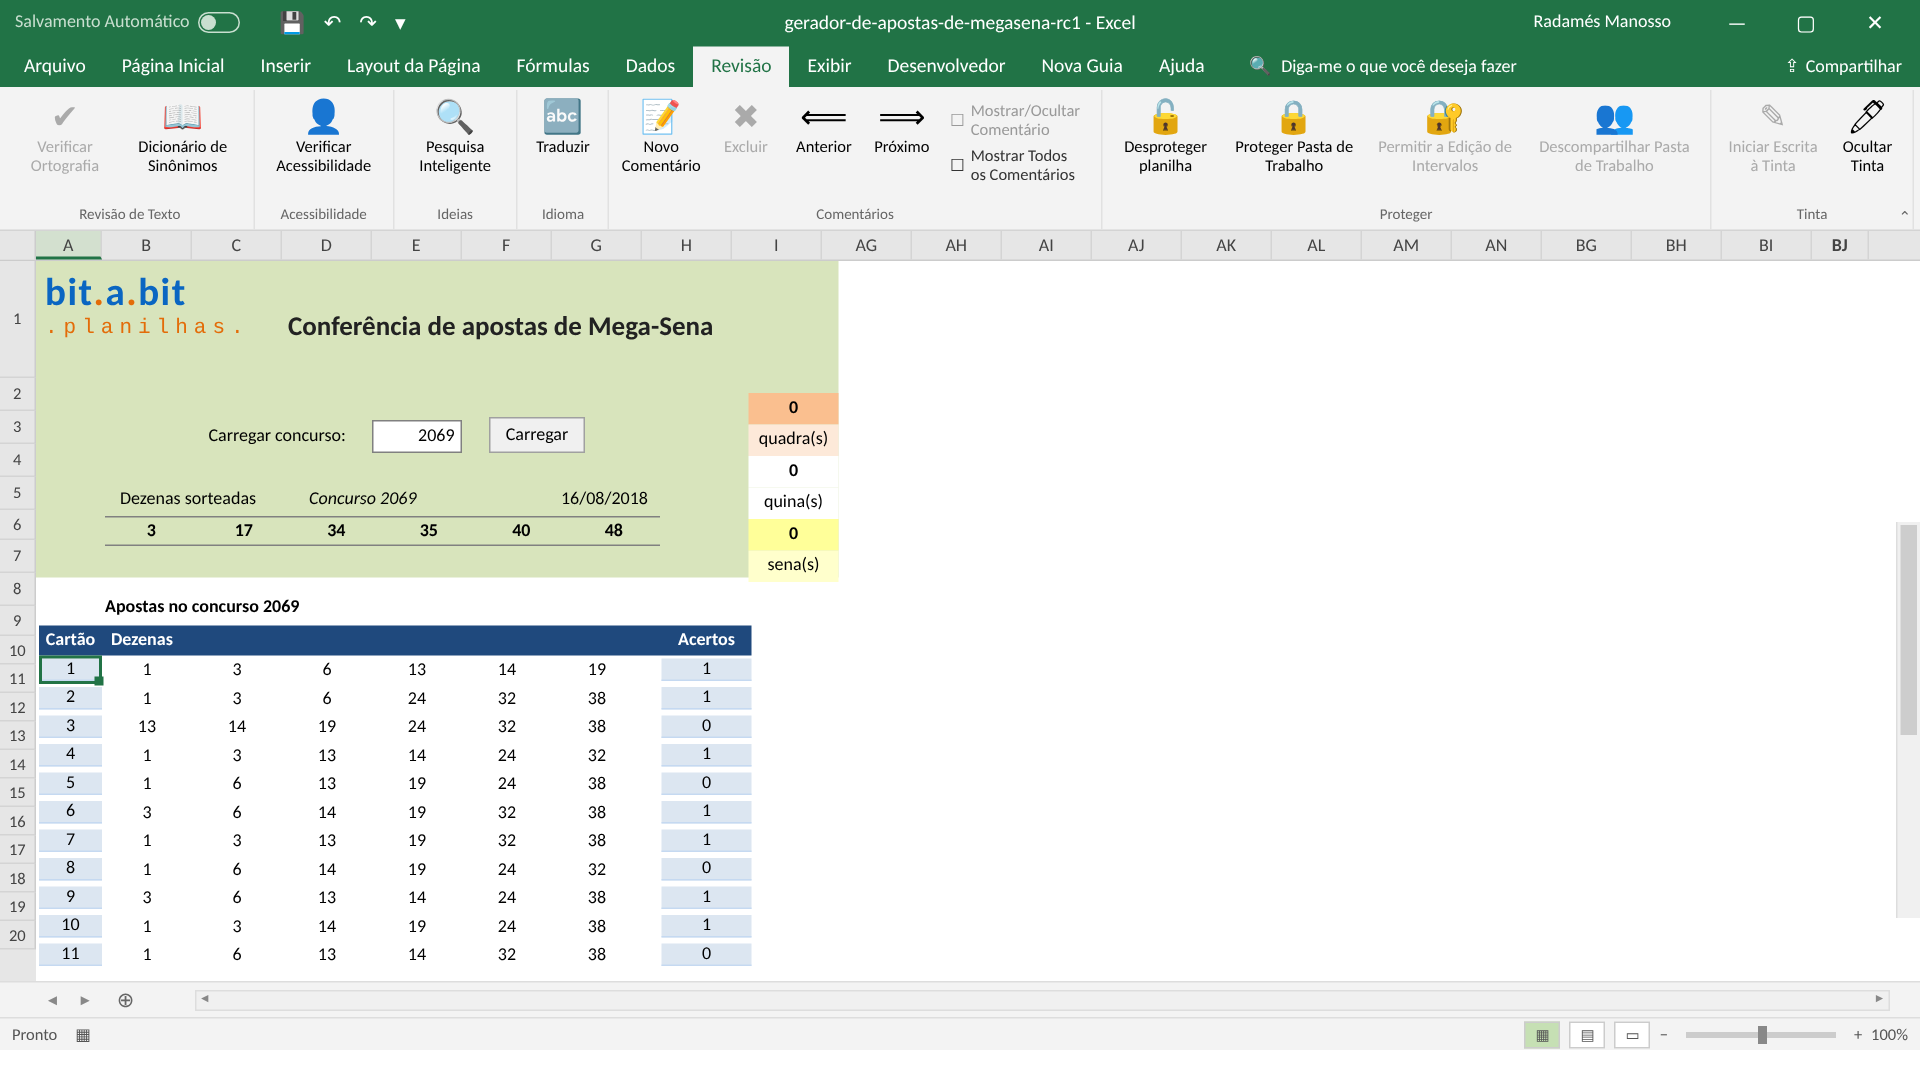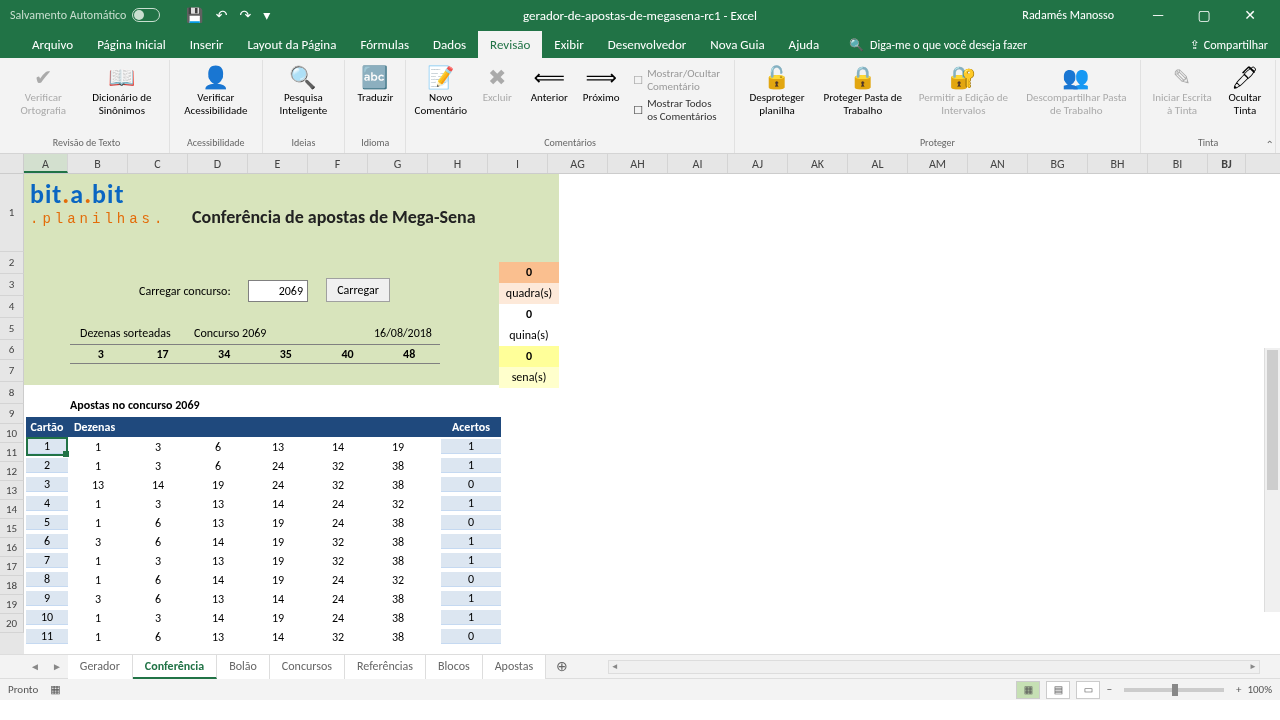--- a/index.html
+++ b/index.html
@@ -18,7 +18,7 @@
 .win-btn { width: 44px; height: 30px; display: flex; align-items: center; justify-content: center; font-size: 14px; cursor: pointer; }
 
 
-.ribbon-tabs { background: #217346; height: 28px; display: flex; align-items: flex-end; padding-left: 20px; color: #fff; }
+.ribbon-tabs { background: #217346; height: 28px; display: flex; align-items: flex-end; padding-left: 4px; color: #fff; }
 .ribbon-tab { padding: 6px 12px; font-size: 13px; cursor: pointer; }
 .ribbon-tab.active { background: #f3f3f3; color: #217346; text-align: center; }
 .tell-me { margin-left: 12px; display: flex; align-items: center; gap: 6px; color: #fff; padding: 6px; }

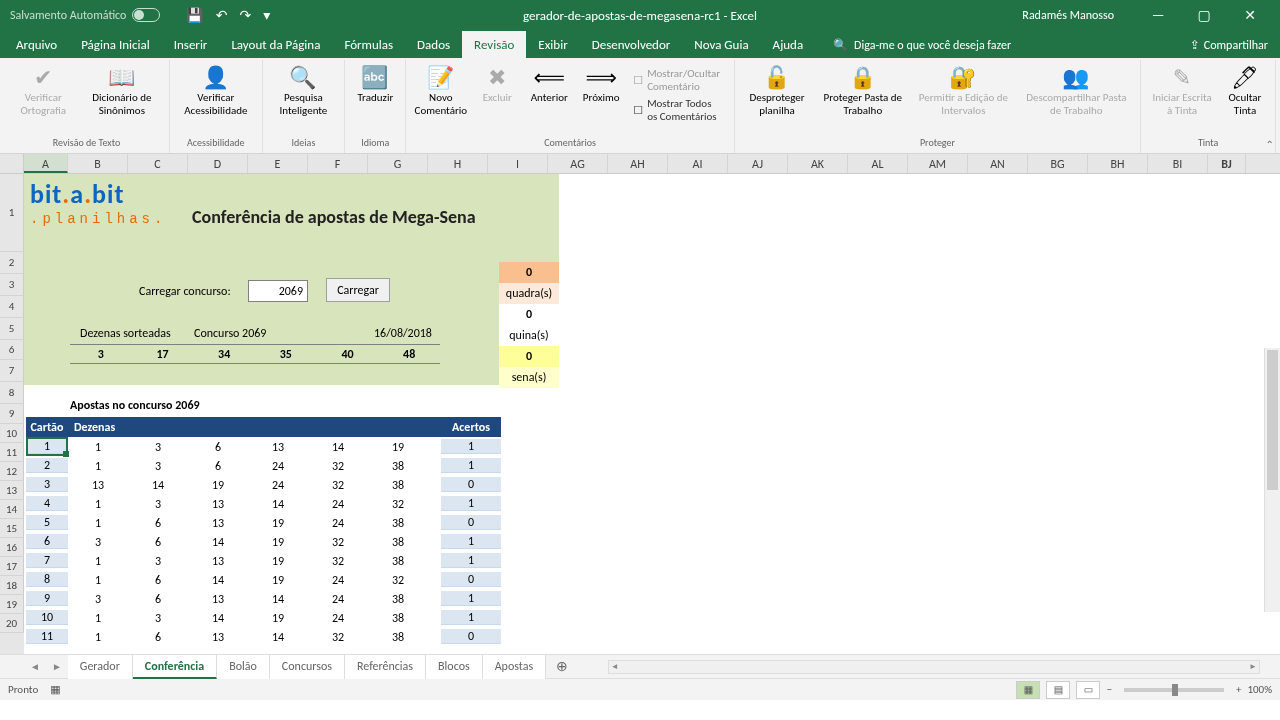--- a/index.html
+++ b/index.html
@@ -60,7 +60,7 @@
 .input-concurso { position: absolute; left: 224px; top: 106px; width: 60px; height: 22px; background: #fff; border: 1px solid #808080; text-align: right; padding: 2px 4px; font-size: 12px; }
 .btn-carregar { position: absolute; left: 302px; top: 104px; width: 64px; height: 24px; background: #f0f0f0; border: 1px solid #a0a0a0; font-size: 12px; cursor: pointer; }
 .dezenas-lbl { position: absolute; left: 56px; top: 152px; font-size: 12px; }
-.concurso-lbl { position: absolute; left: 170px; top: 152px; font-size: 12px; }
+.concurso-lbl { position: absolute; left: 182px; top: 152px; font-size: 12px; font-style: italic; }
 .data-lbl { position: absolute; left: 350px; top: 152px; font-size: 12px; }
 .drawn-row { position: absolute; left: 46px; top: 170px; width: 370px; border-top: 1px solid #808080; border-bottom: 1px solid #808080; display: flex; }
 .drawn-cell { flex: 1; text-align: center; font-size: 12px; font-weight: bold; padding: 2px 0; }

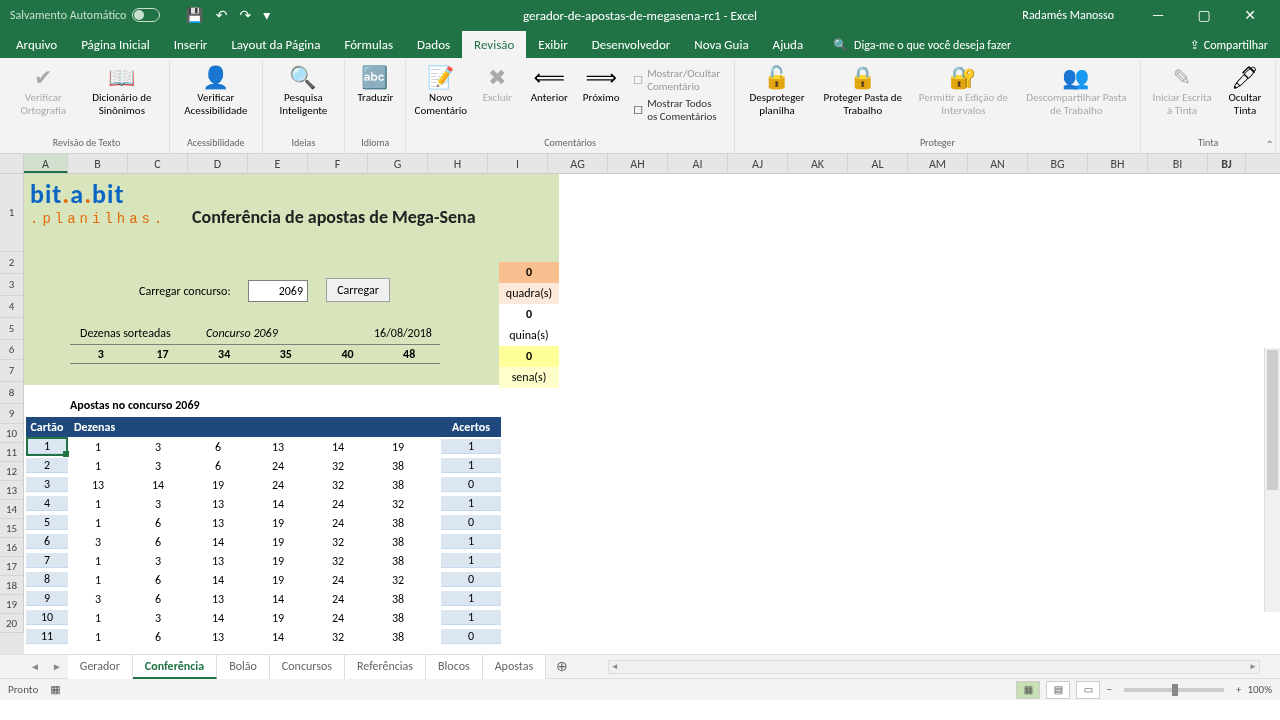--- a/index.html
+++ b/index.html
@@ -469,15 +469,6 @@
 <div class="sheet-tabs">
   <span class="nav-arrow">◄</span>
   <span class="nav-arrow">►</span>
-  <div id="sheettabs" style="display:flex">
-      <div class="sheet-tab">Gerador</div>
-      <div class="sheet-tab active">Conferência</div>
-      <div class="sheet-tab">Bolão</div>
-      <div class="sheet-tab">Concursos</div>
-      <div class="sheet-tab">Referências</div>
-      <div class="sheet-tab">Blocos</div>
-      <div class="sheet-tab">Apostas</div>
-    </div>
   <span class="add-sheet">⊕</span>
   <div style="width:10px"></div>
   <div class="hscroll"></div>

